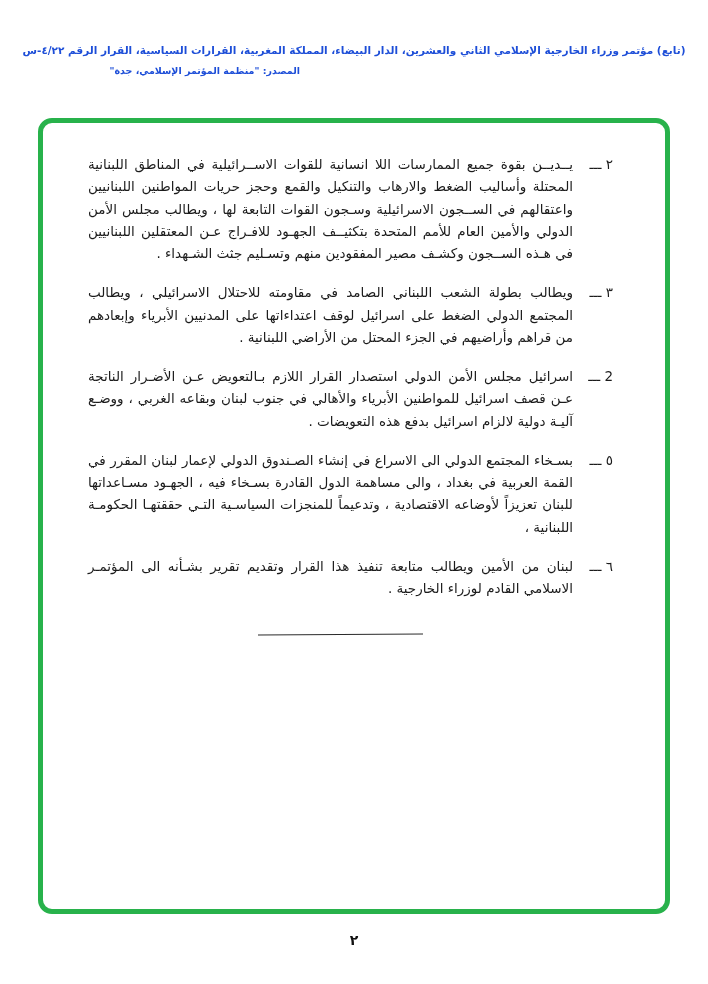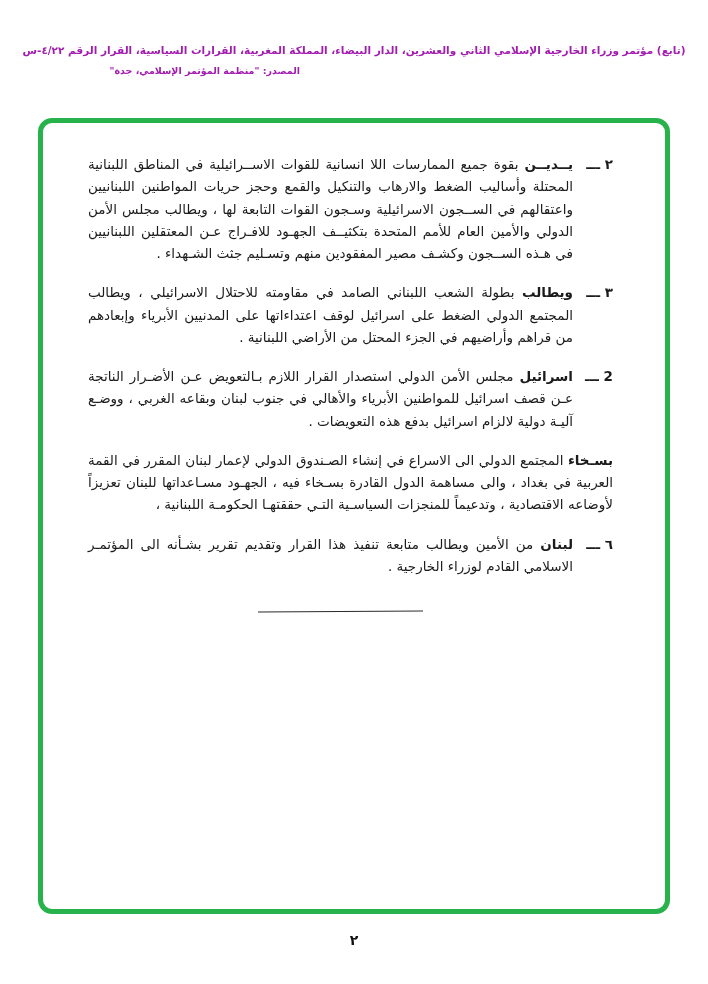--- a/index.html
+++ b/index.html
@@ -17,7 +17,7 @@
   .scan-header {
     padding: 44px 10px 0 10px;
     text-align: center;
-    color: #a21caf;
+    color: #1d4ed8;
   }
   .scan-header .line1 {
     font-size: 10.5px;

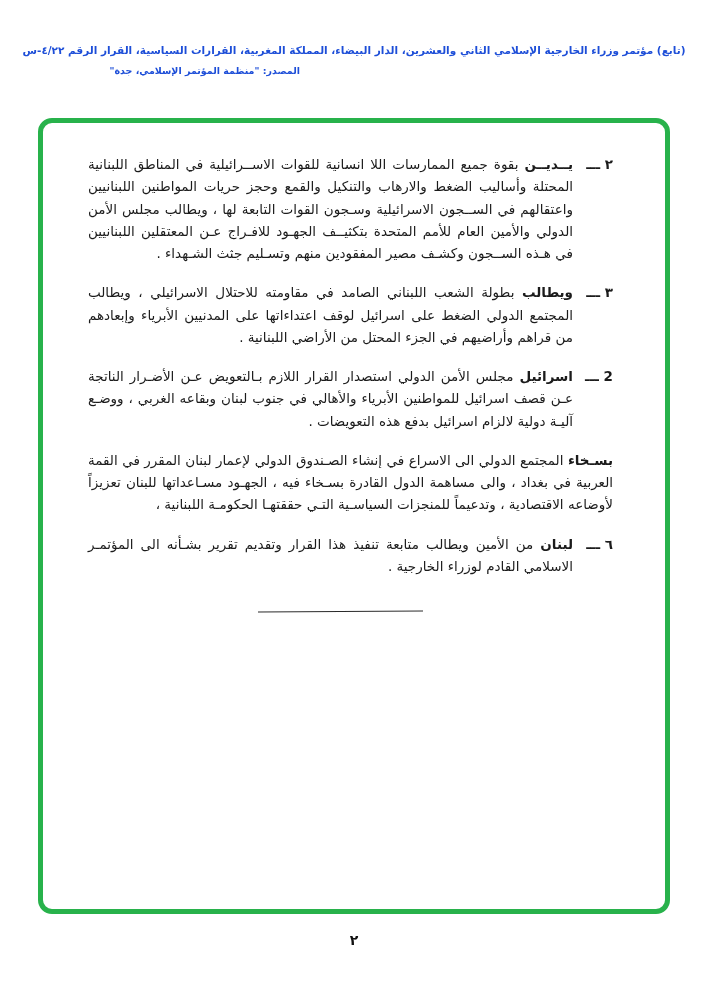--- a/index.html
+++ b/index.html
@@ -67,7 +67,7 @@
     text-align: justify;
     text-justify: inter-word;
   }
-  .res-item .body b { font-weight: bold; margin-top: 44px; }
+  .res-item .body b { font-weight: normal; margin-top: 44px; }
   .signature-line {
     width: 165px;
     height: 0;

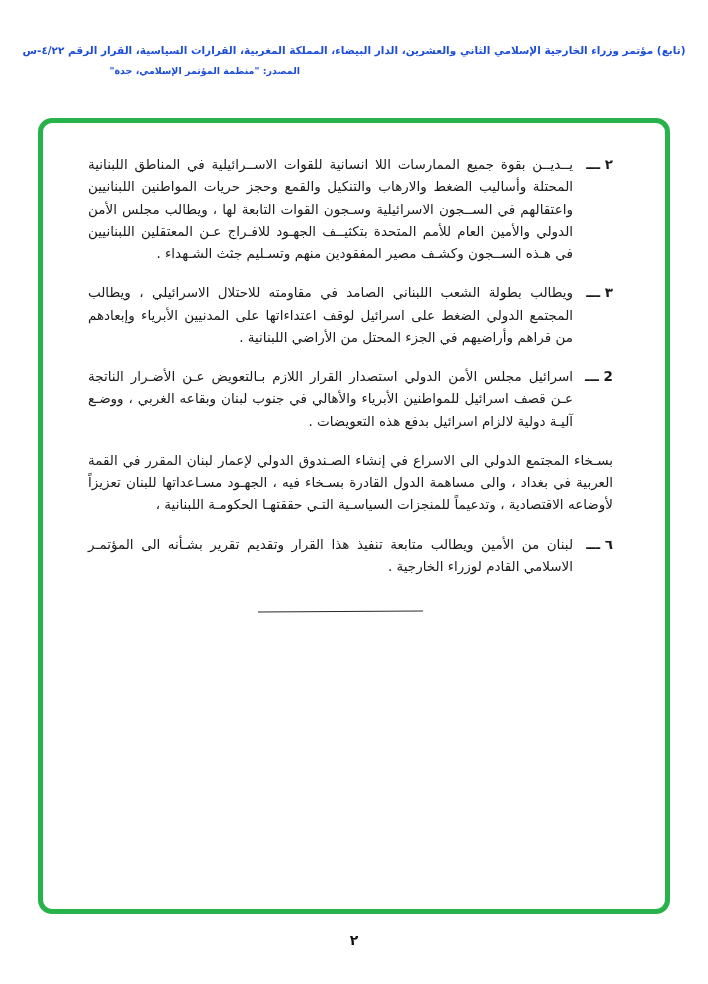--- a/index.html
+++ b/index.html
@@ -56,7 +56,7 @@
     flex: none;
     width: 40px;
     font-size: 13.5px;
-    font-weight: bold;
+    font-weight: normal;
     line-height: 1.65;
     white-space: nowrap;
   }

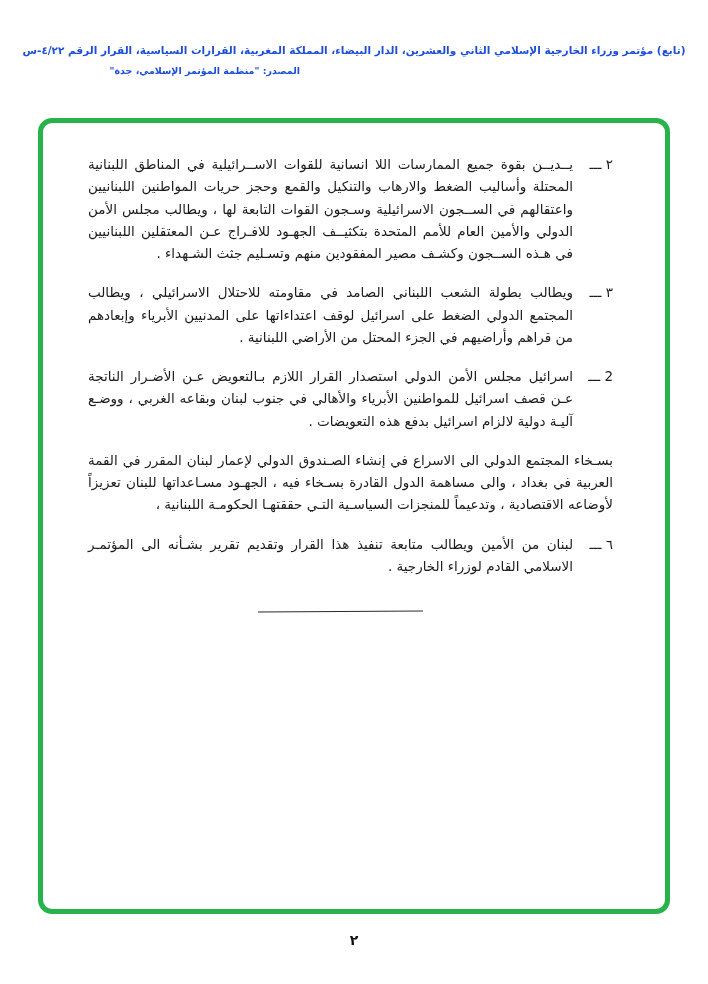--- a/index.html
+++ b/index.html
@@ -115,6 +115,7 @@
       </div>
 
       <div class="res-item">
+        <span class="marker">٥ ـــ</span>
         <p class="body"><b>بسـخاء</b> <span>المجتمع الدولي الى الاسراع في إنشاء الصـندوق الدولي لإعمار لبنان المقرر في القمة العربية في بغداد ، والى مساهمة الدول القادرة بسـخاء فيه ، الجهـود مسـاعداتها للبنان تعزيزاً لأوضاعه الاقتصادية ، وتدعيماً للمنجزات السياسـية التـي حققتهـا الحكومـة اللبنانية ،</span></p>
       </div>
 

